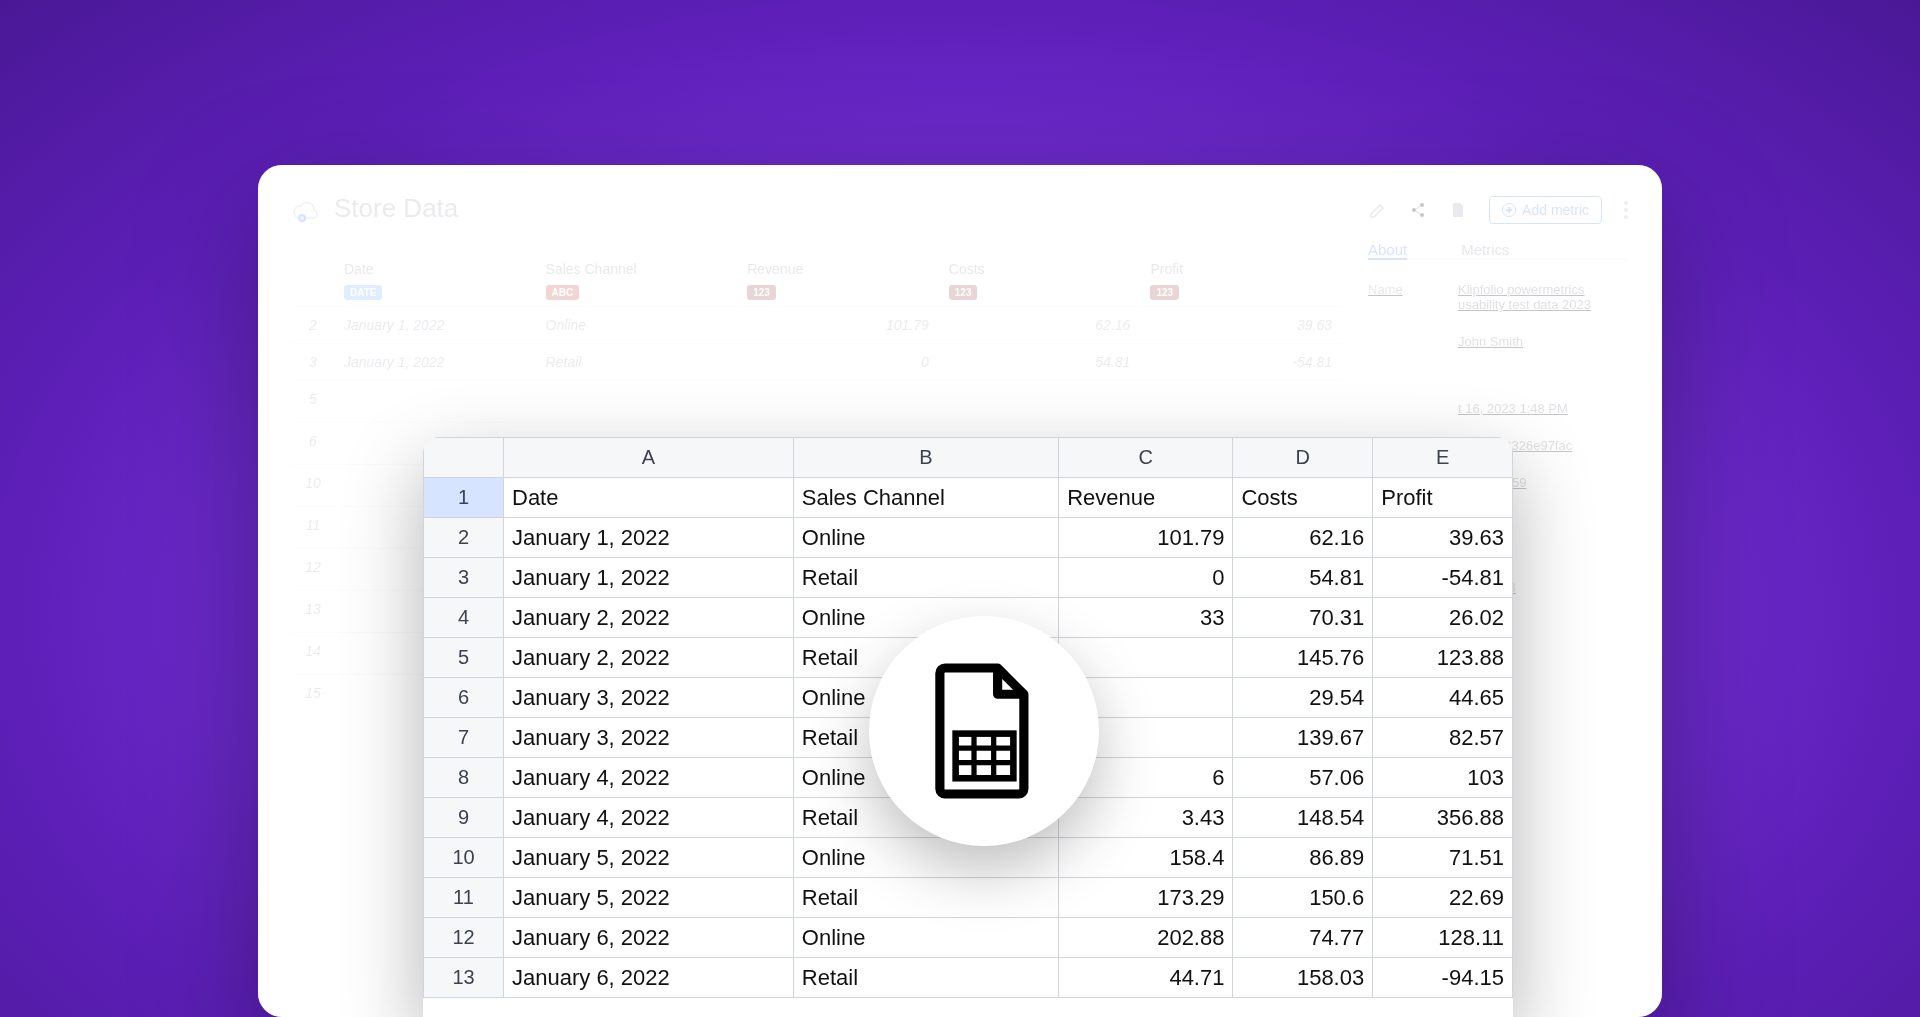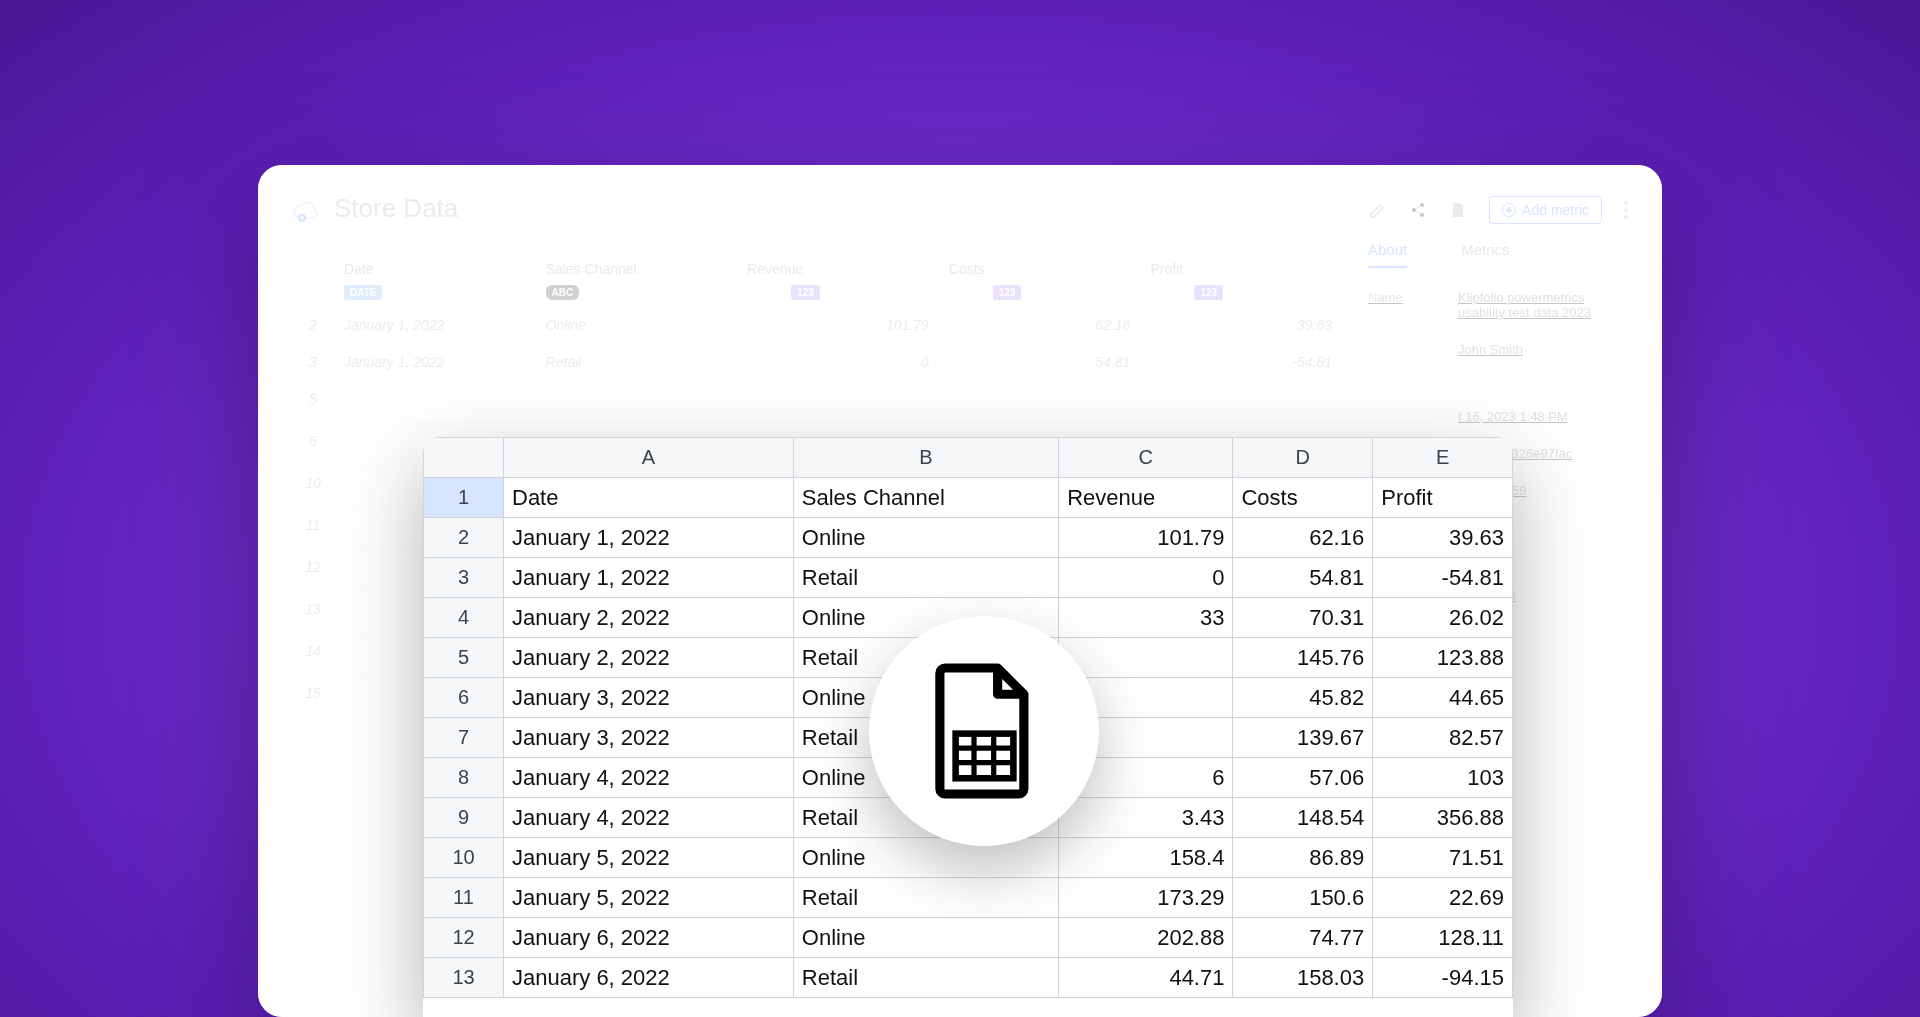--- a/index.html
+++ b/index.html
@@ -35,7 +35,7 @@
 
 .side-tabs{position:absolute;right:34px;top:76px;width:260px;opacity:.55;}
 .tabbar{display:flex;gap:54px;font-size:15px;color:#8a93a4;border-bottom:1px solid #e6e9ef;margin-bottom:22px;}
-.tabbar .tab{padding-bottom:8px;}
+.tabbar .tab{padding-bottom:0;}
 .tabbar .tab.active{color:#4f7fff;border-bottom:2px solid #4f7fff;margin-bottom:-1px;}
 .meta-row{display:flex;gap:22px;font-size:13px;margin-bottom:22px;text-decoration:underline;}
 .meta-row .k{width:68px;color:#8a93a4;}

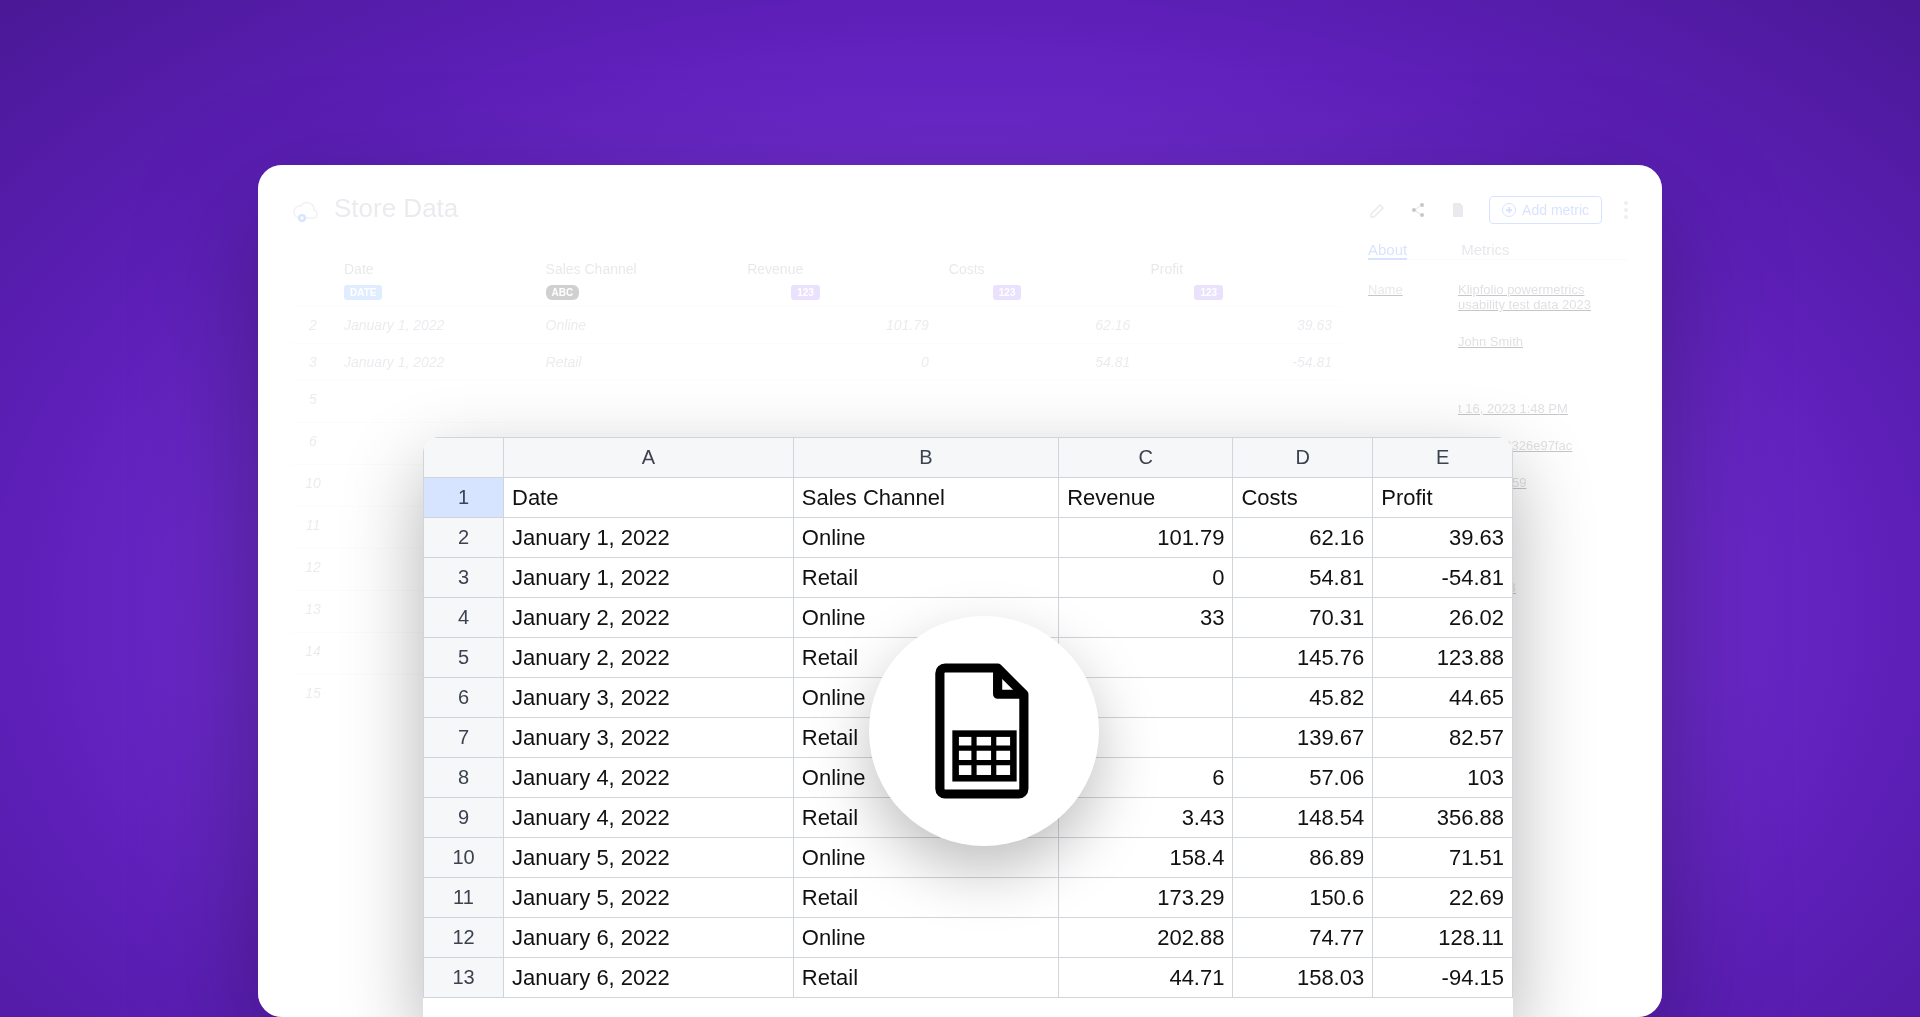--- a/index.html
+++ b/index.html
@@ -49,7 +49,7 @@
 .bt-hcell .lab{font-size:14px;color:#7b8394;margin-bottom:6px;}
 .tag{display:inline-block;font-size:10px;font-weight:700;color:#fff;border-radius:3px;padding:2px 6px;}
 .tag.date{background:#4f9dff;}
-.tag.abc{background:#000000;border-radius:6px;}
+.tag.abc{background:#b91c1c;}
 .tag.num{background:#8b5cf6;margin-left:44px;}
 .bt-row{display:flex;border-top:1px solid #eef0f5;}
 .bt-cell{flex:1;padding:10px;font-style:italic;color:#8a93a4;}

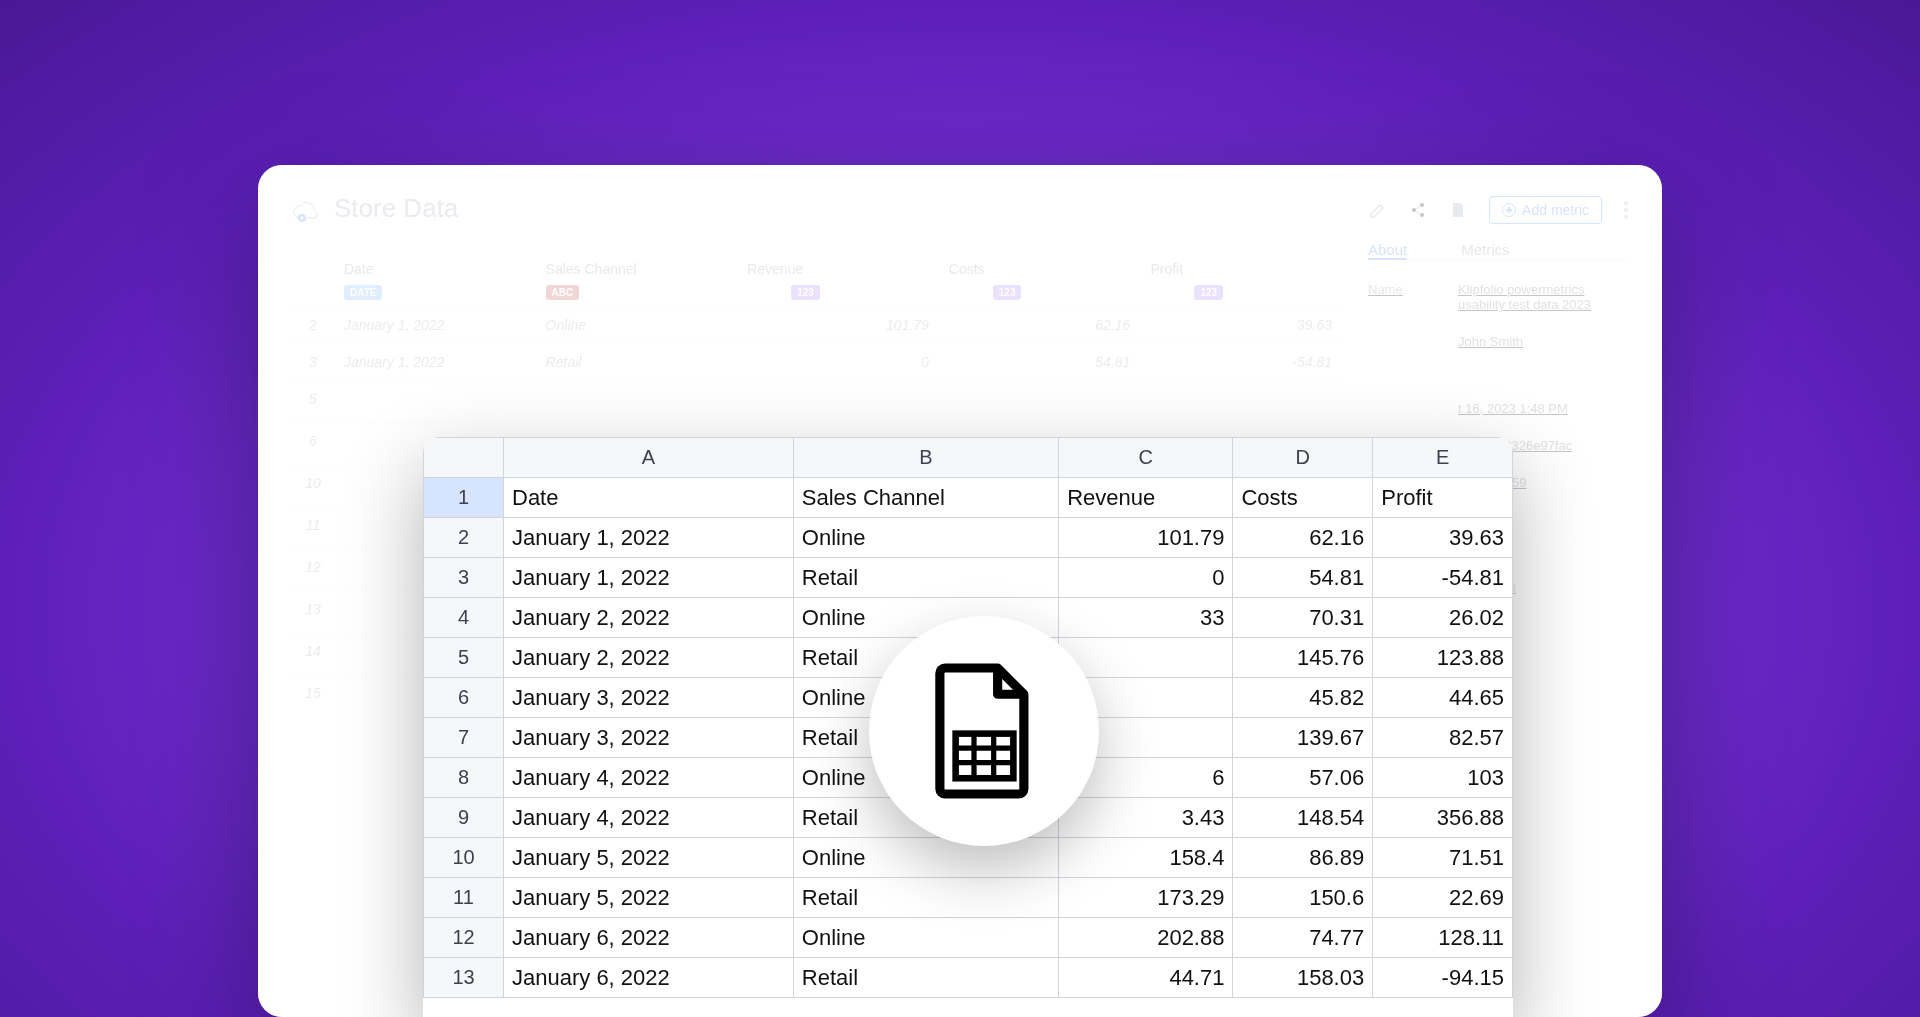--- a/index.html
+++ b/index.html
@@ -50,7 +50,7 @@
 .tag{display:inline-block;font-size:10px;font-weight:700;color:#fff;border-radius:3px;padding:2px 6px;}
 .tag.date{background:#4f9dff;}
 .tag.abc{background:#b91c1c;}
-.tag.num{background:#8b5cf6;margin-left:44px;}
+.tag.num{background:#7f1d1d;}
 .bt-row{display:flex;border-top:1px solid #eef0f5;}
 .bt-cell{flex:1;padding:10px;font-style:italic;color:#8a93a4;}
 .bt-cell.idx{flex:0 0 42px;text-align:center;font-style:italic;}

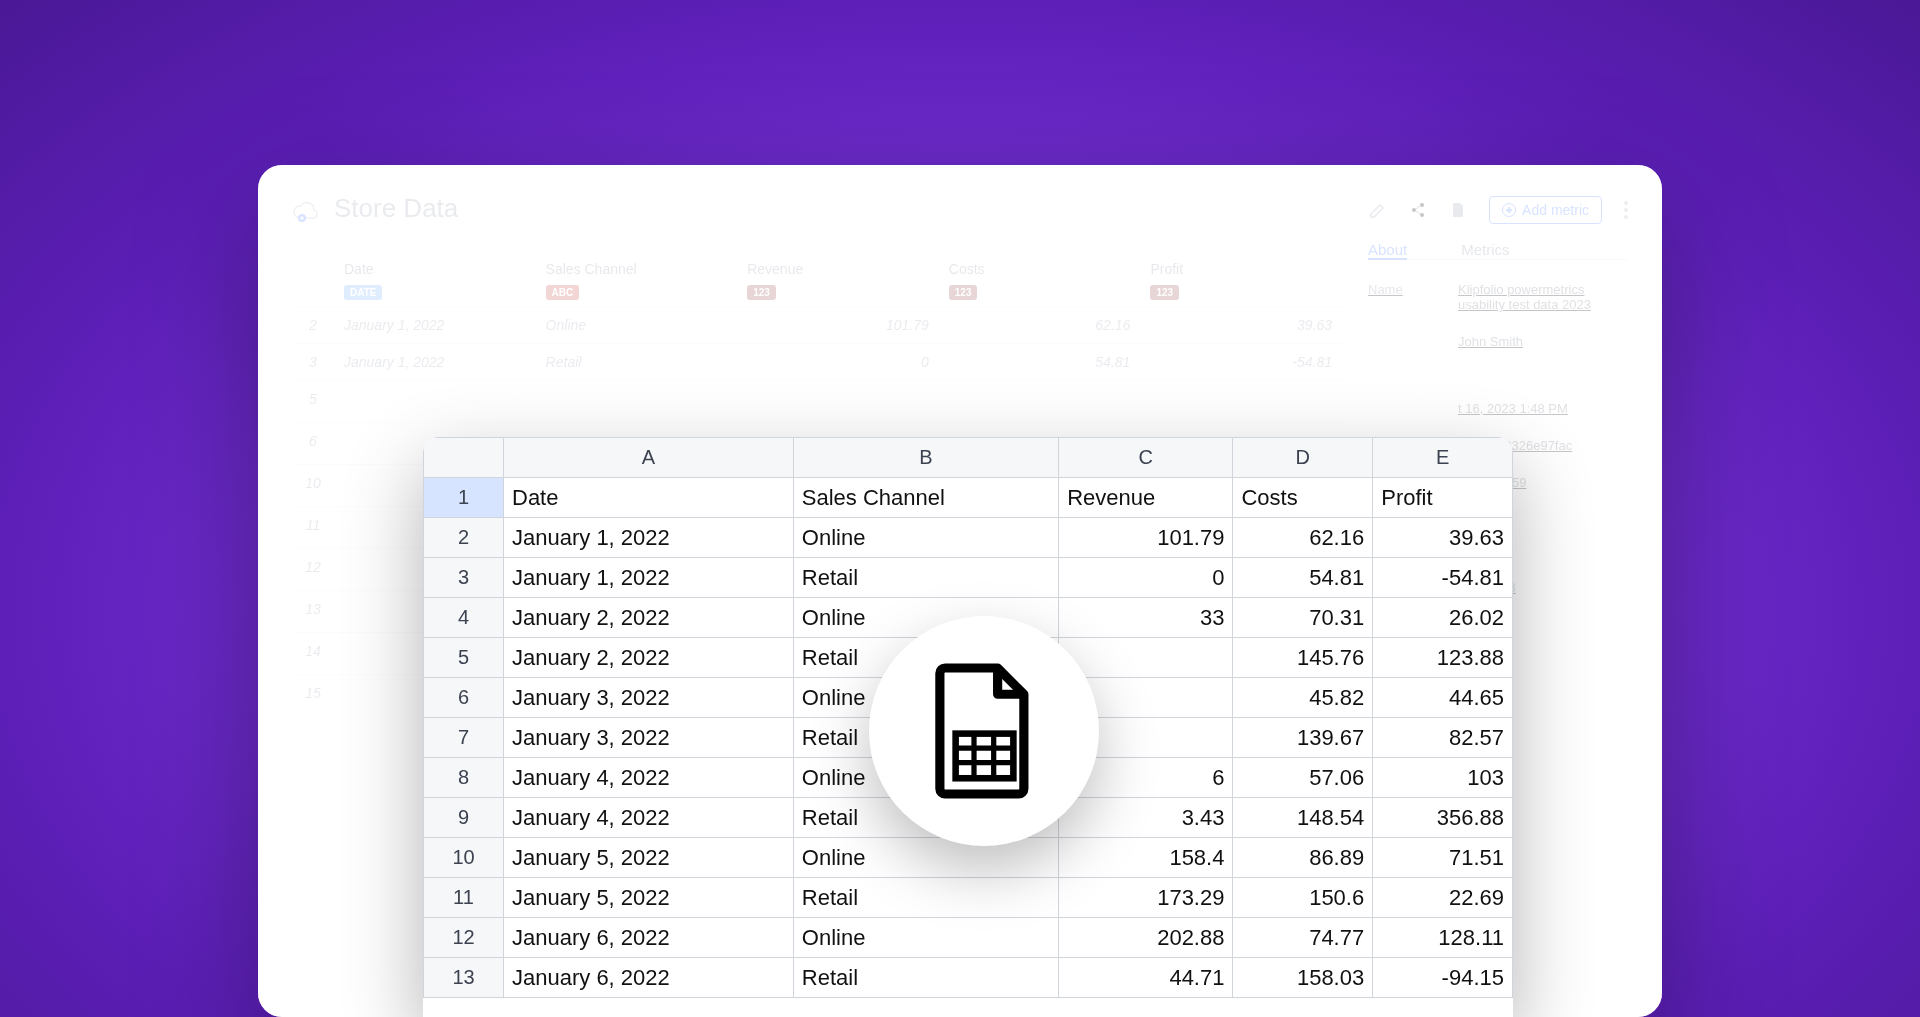--- a/index.html
+++ b/index.html
@@ -306,7 +306,7 @@
           <td class="l">January 3, 2022</td>
           <td class="l">Online</td>
           <td class="r"></td>
-          <td class="r">45.82</td>
+          <td class="r">29.54</td>
           <td class="r">44.65</td>
         </tr>
         <tr>

